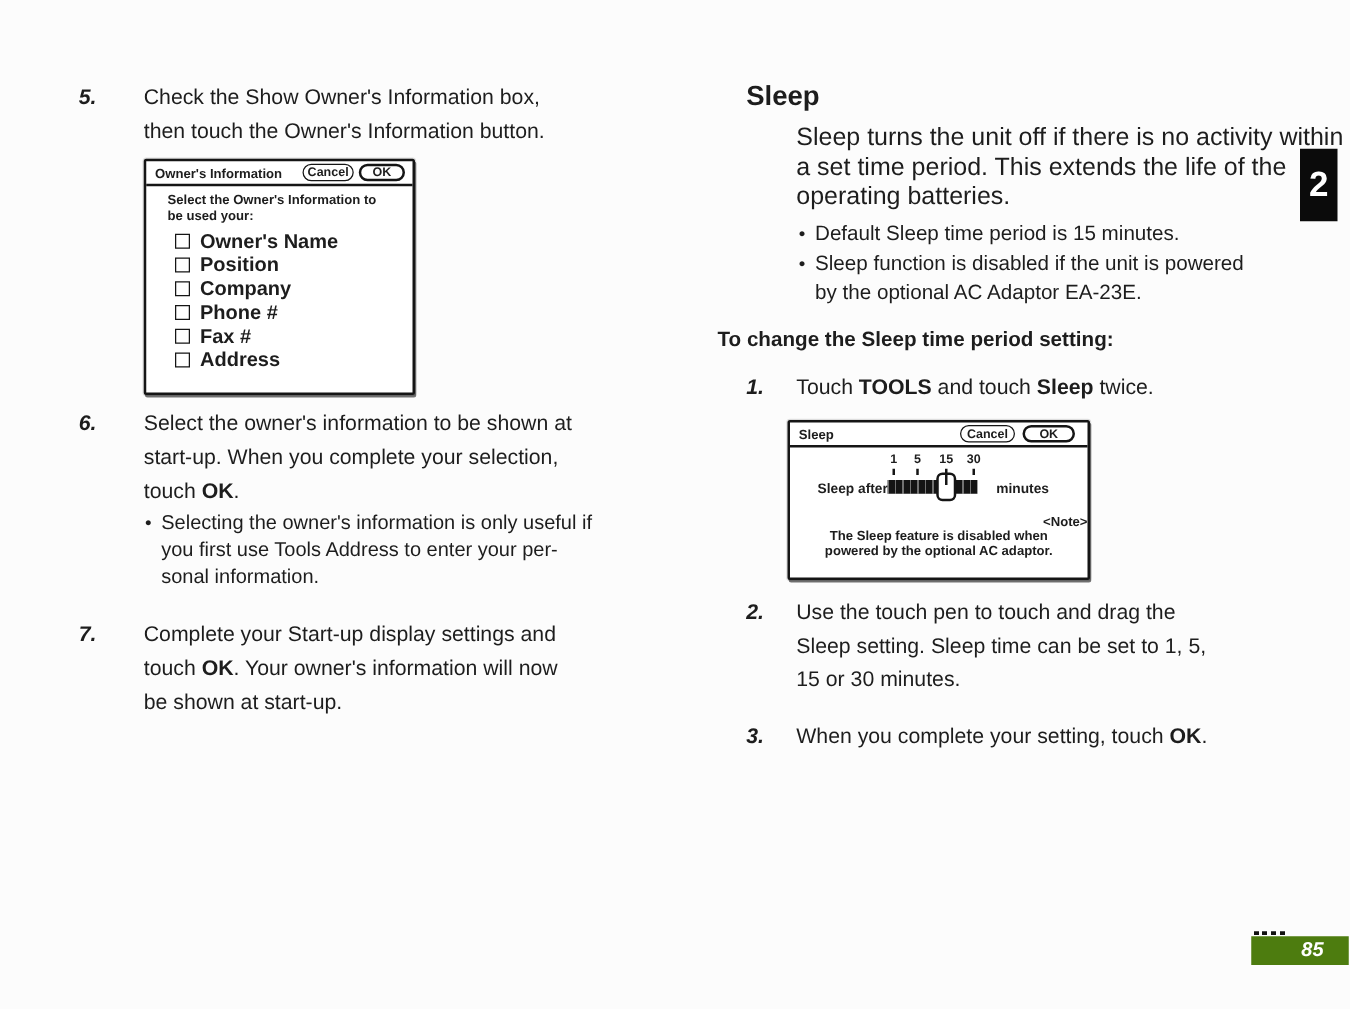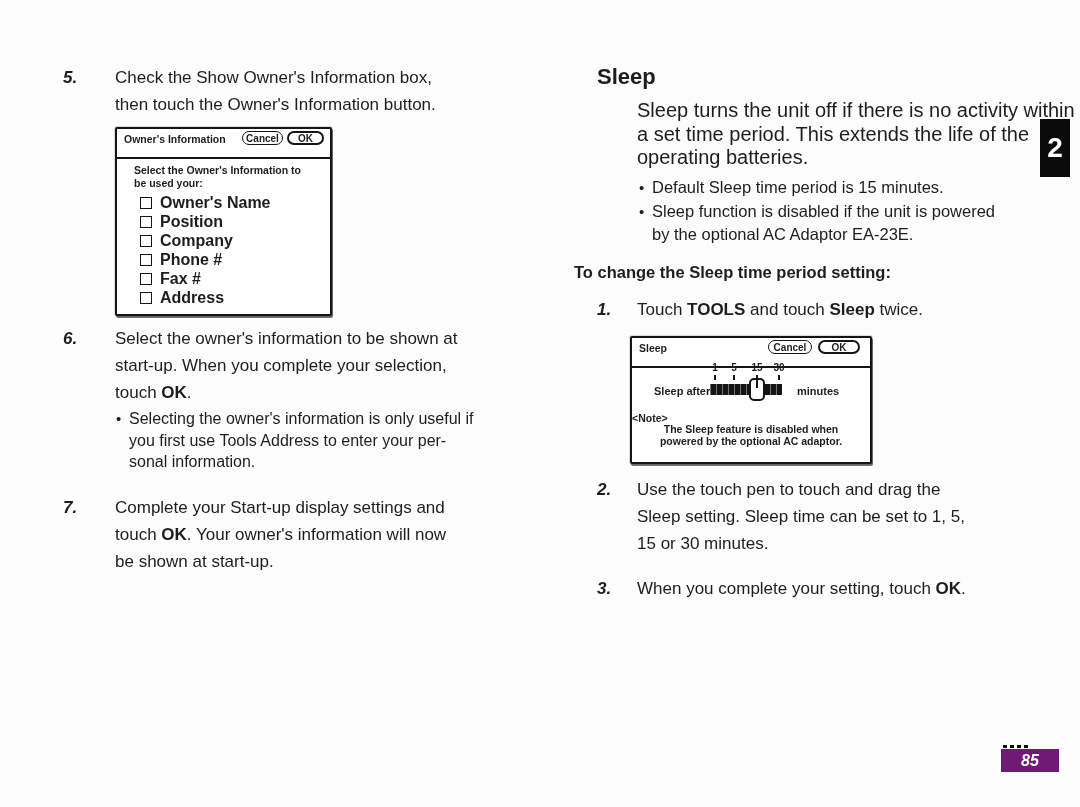--- a/index.html
+++ b/index.html
@@ -33,7 +33,7 @@
     border:2px solid #151515; border-radius:2px;
     box-shadow:1px 2px 0 rgba(0,0,0,.55), 0 0 0 1px rgba(0,0,0,.12);
   }
-  .dlg-bar{position:relative; height:28px;}
+  .dlg-bar{position:relative; height:18px;}
   .dlg-title{position:absolute; left:7px; top:4px; font-size:10.5px; font-weight:bold; white-space:nowrap;}
   .dlg-btn{
     position:absolute; top:2px; height:14px; border:1.5px solid #151515; border-radius:7px;

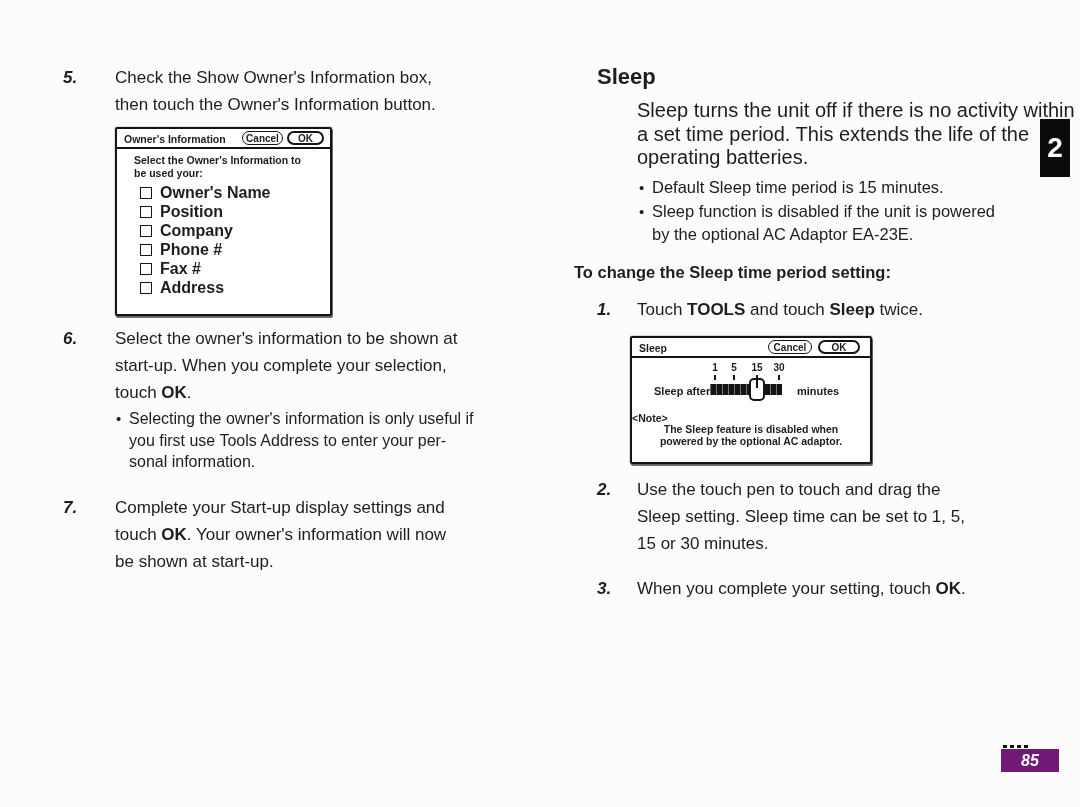--- a/index.html
+++ b/index.html
@@ -62,7 +62,7 @@
     background:#151515; transform:translateX(-50%);
   }
   .slider-label{position:absolute; top:47px; font-size:11px; font-weight:bold; white-space:nowrap;}
-  .note-head{position:absolute; top:74px; left:0; width:100%; text-align:left; font-size:10.5px; font-weight:bold;}
+  .note-head{position:absolute; top:74px; left:0; width:100%; text-align:right; font-size:10.5px; font-weight:bold;}
   .note-body{position:absolute; top:86px; left:0; width:100%; text-align:center; font-size:10.5px; font-weight:bold; line-height:11.5px;}
   
   .section-tab{

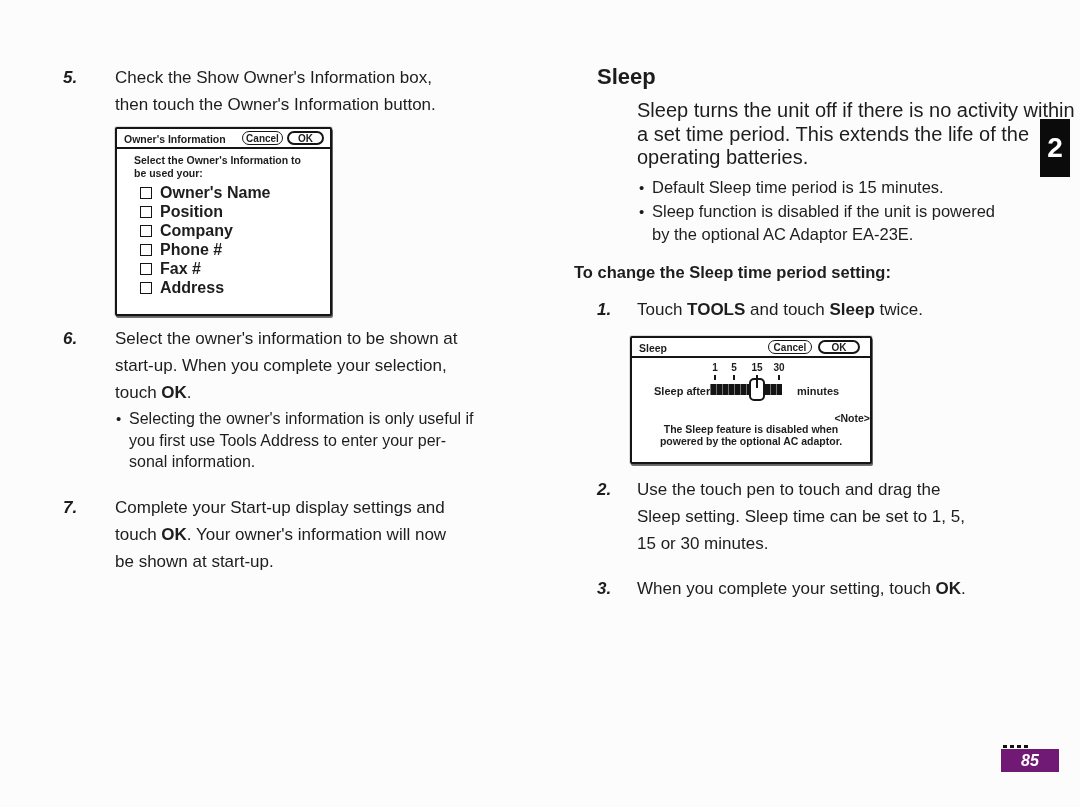--- a/index.html
+++ b/index.html
@@ -72,8 +72,8 @@
   }
   .page-num{
     position:absolute; left:1001px; top:749px; width:58px; height:23px;
-    background:#701a75; color:#fff; font-size:16px; font-weight:bold; font-style:italic;
-    display:flex; align-items:center; justify-content:center;
+    background:#4d7c0f; color:#fff; font-size:16px; font-weight:bold; font-style:italic;
+    display:flex; align-items:center; justify-content:center;padding-left:20px;
   }
   .page-num-marks{
     position:absolute; left:1003px; top:745px; width:26px; height:3px;

